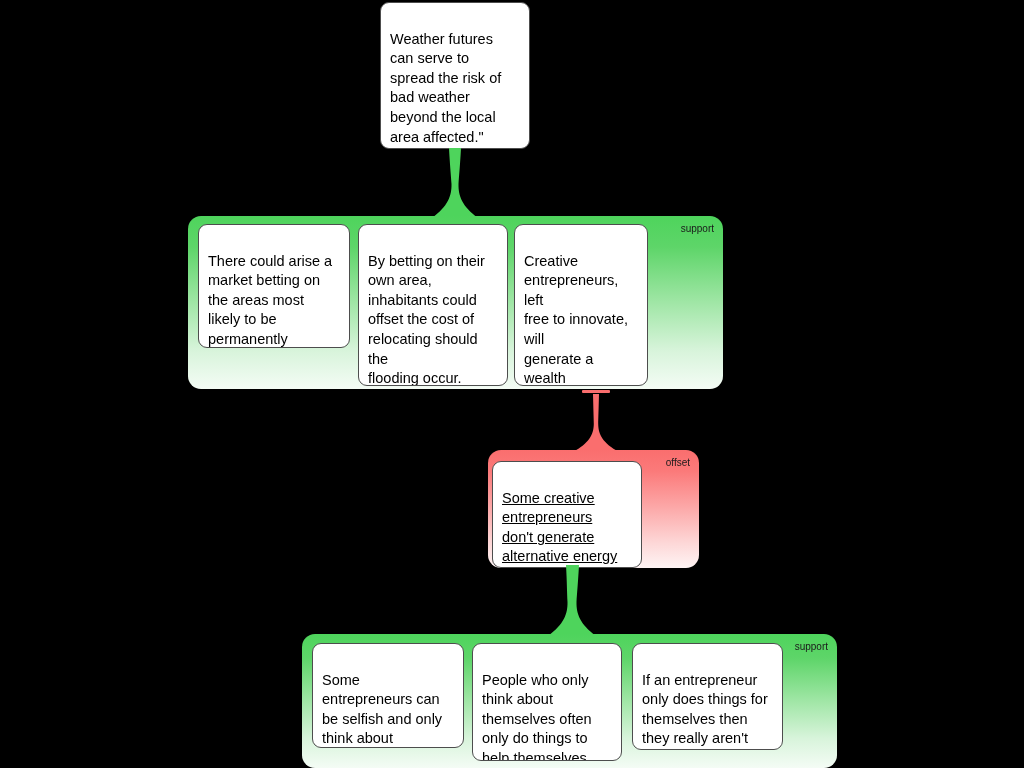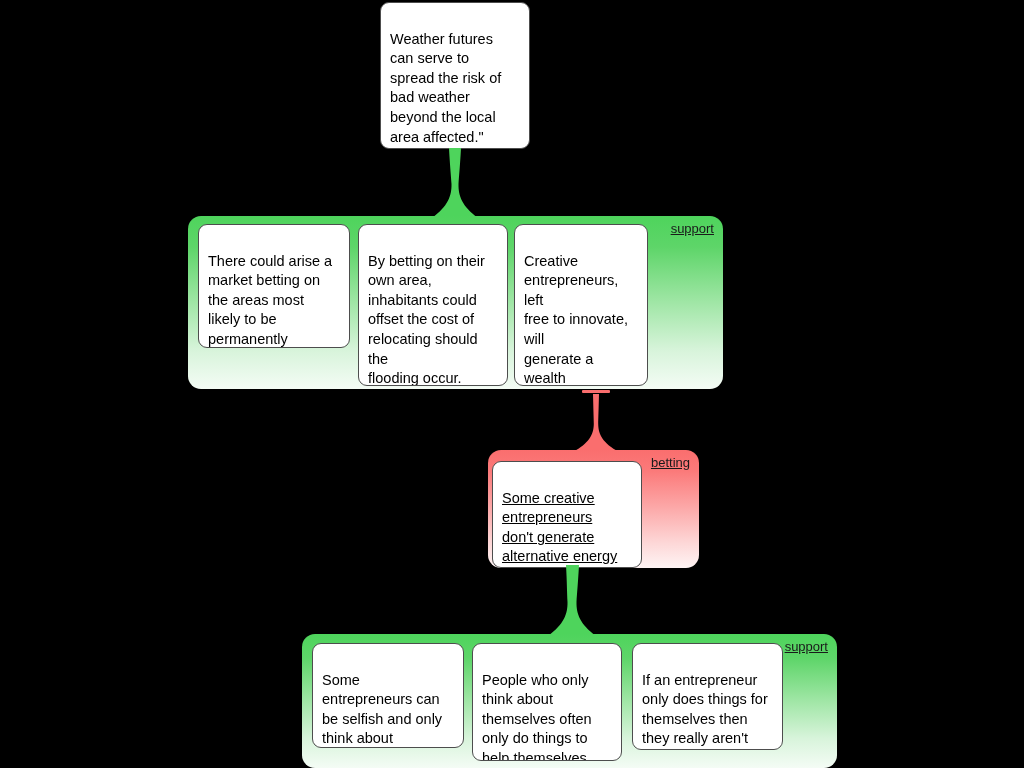--- a/index.html
+++ b/index.html
@@ -39,12 +39,11 @@
     position: absolute;
     top: 6px;
     right: 9px;
-    font-size: 13px;
+    font-size: 10px;
     line-height: 13px;
     color: #1a1a1a;
     white-space: nowrap;
     font-family: "Liberation Sans", sans-serif;
-    text-decoration: underline;
   }
 
   

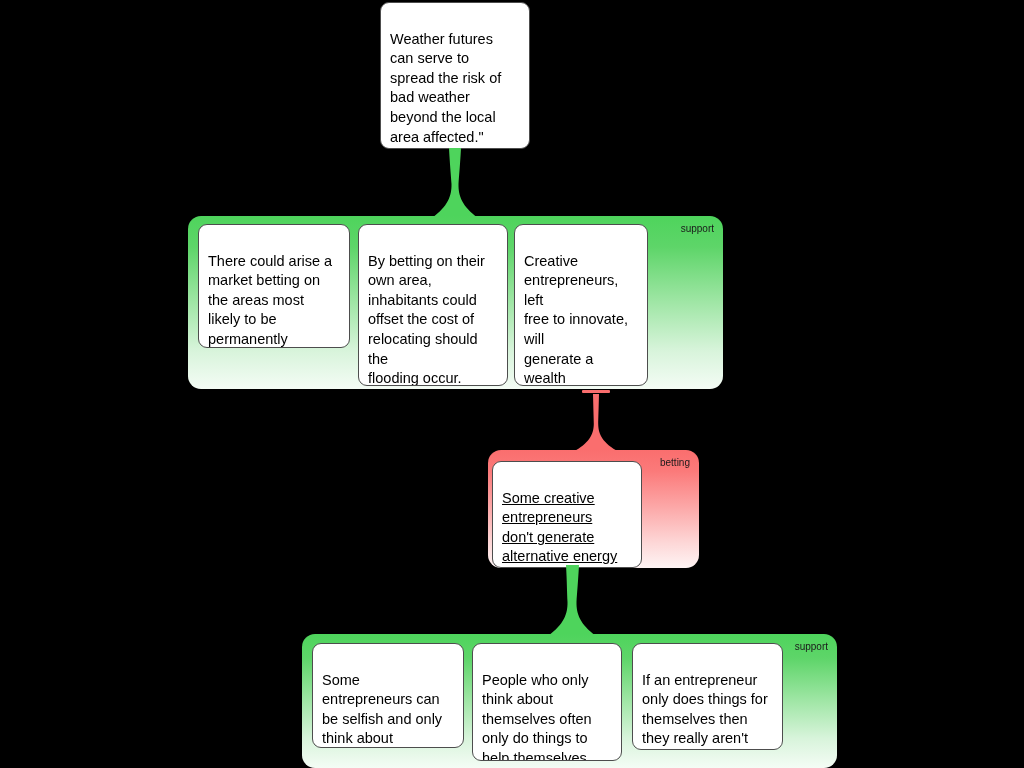--- a/index.html
+++ b/index.html
@@ -140,7 +140,7 @@
   </div>
 
   <div class="group opposes" style="left:488px; top:450px; width:211px; height:118px;">
-    <span class="group-label">betting</span>
+    <span class="group-label">offset</span>
   </div>
 
   <div class="card" style="left:492px; top:461px; width:150px; height:107px;text-decoration:underline;">

